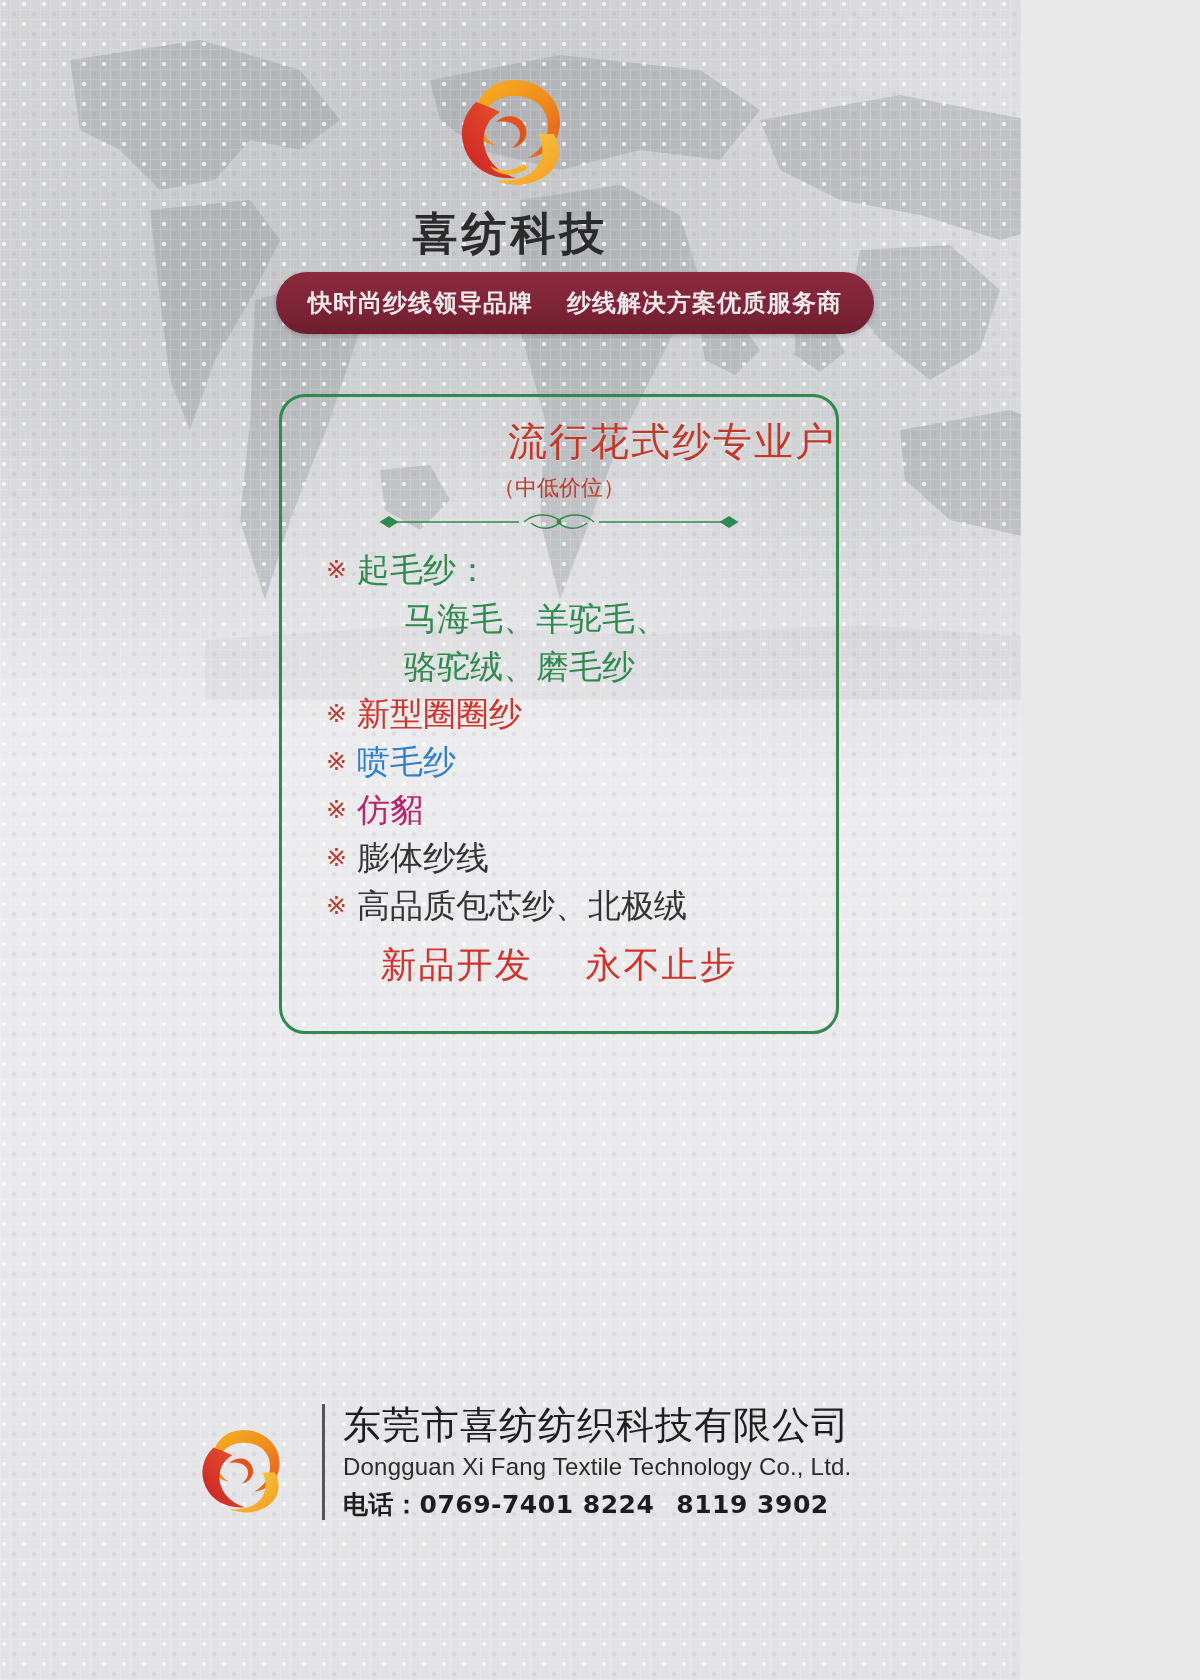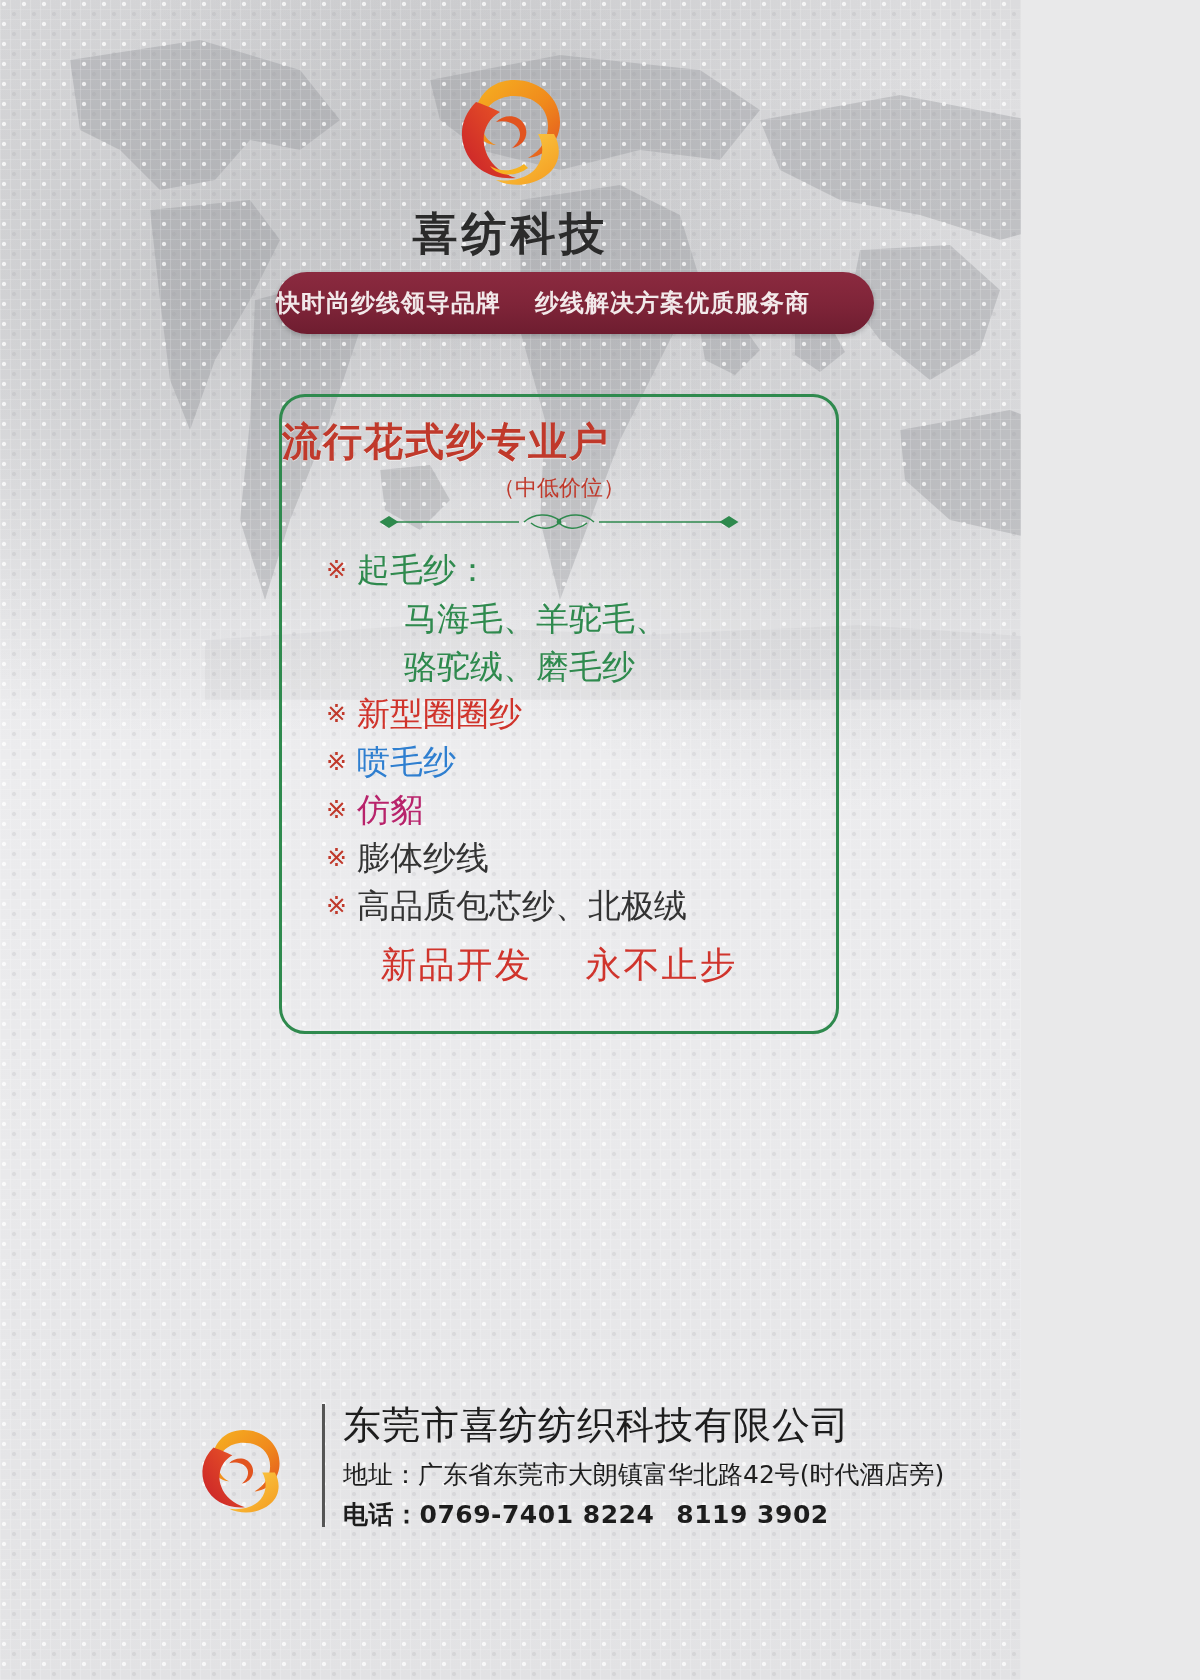--- a/index.html
+++ b/index.html
@@ -87,6 +87,7 @@
     box-shadow: 0 2px 5px rgba(0,0,0,0.20);
     display: flex;
     align-items: center;
+    justify-content: center;
     gap: 34px;
   }
   .slogan-text {

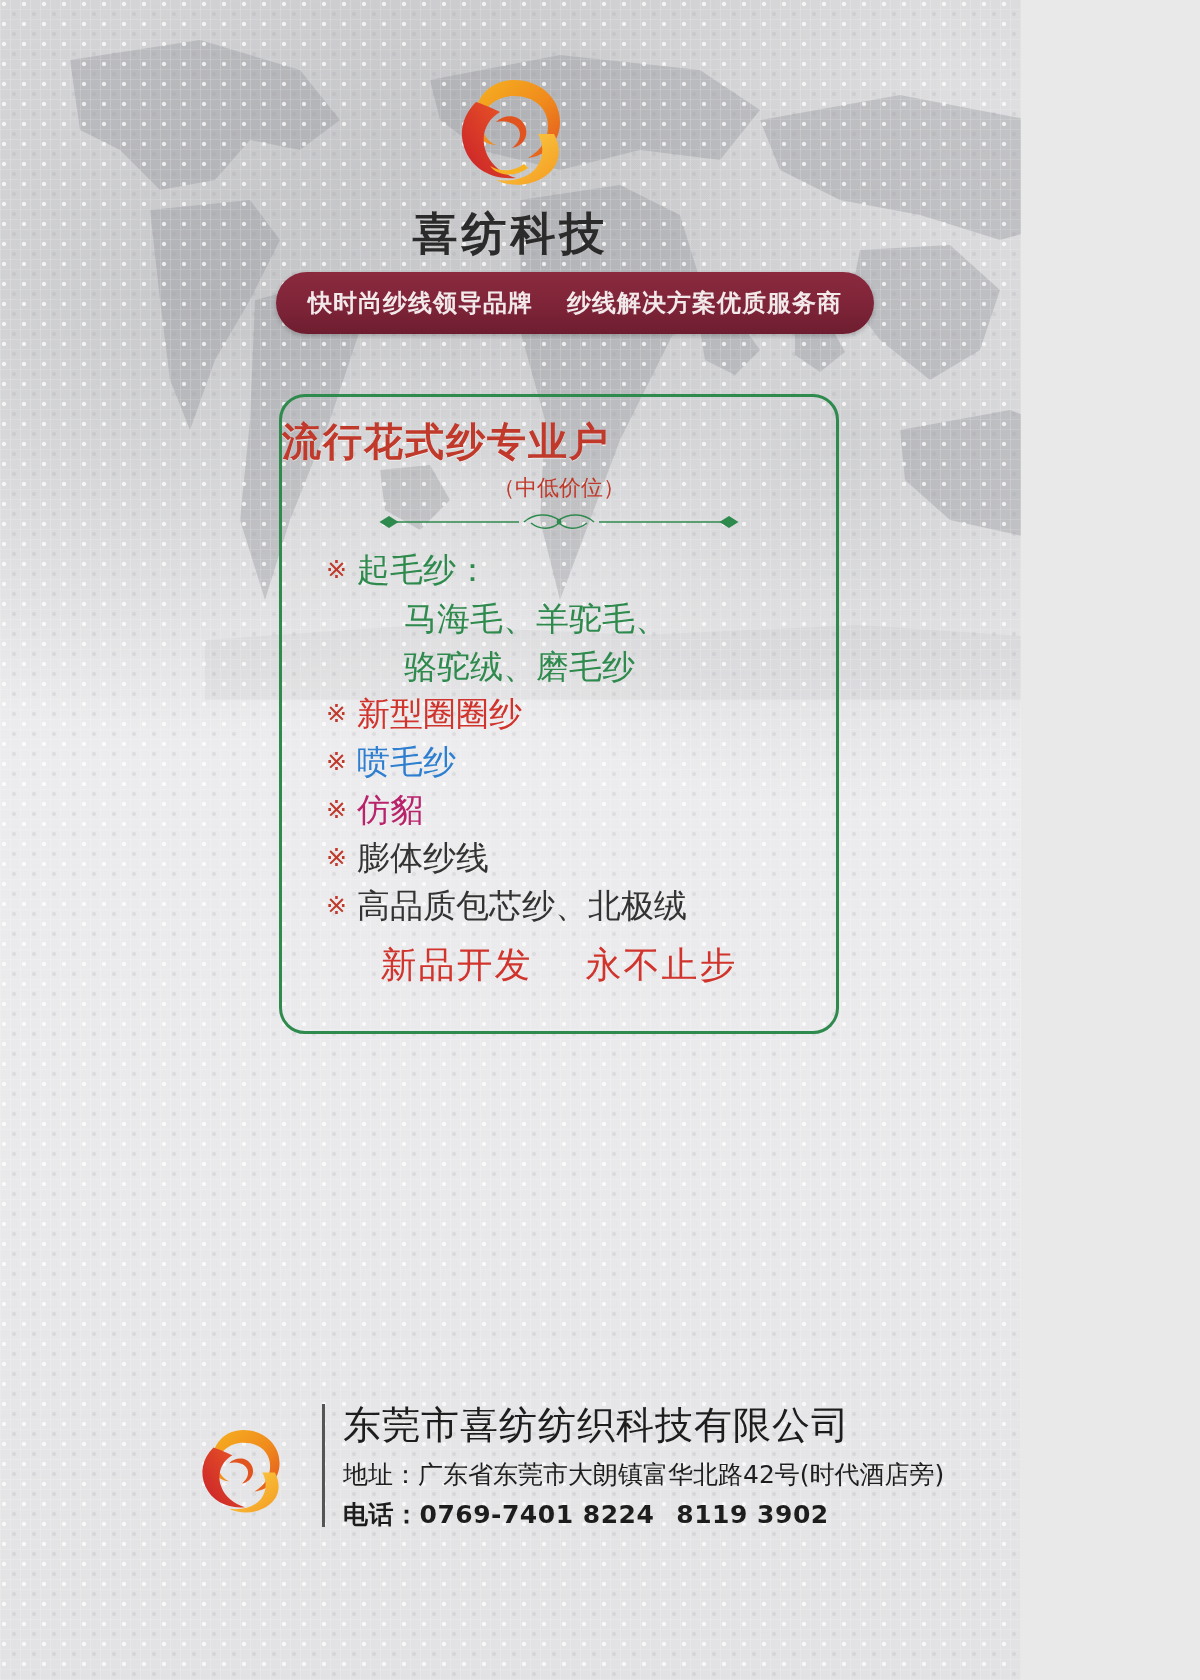--- a/index.html
+++ b/index.html
@@ -112,9 +112,9 @@
   }
   .box-title {
     margin-top: 18px;
-    text-align: left;
+    text-align: right;
     font-size: 39px;
-    font-weight: 700;
+    font-weight: 400;
     color: #c0392b;
     letter-spacing: 2px;
     font-family: "DejaVu Sans", "Liberation Sans", sans-serif;

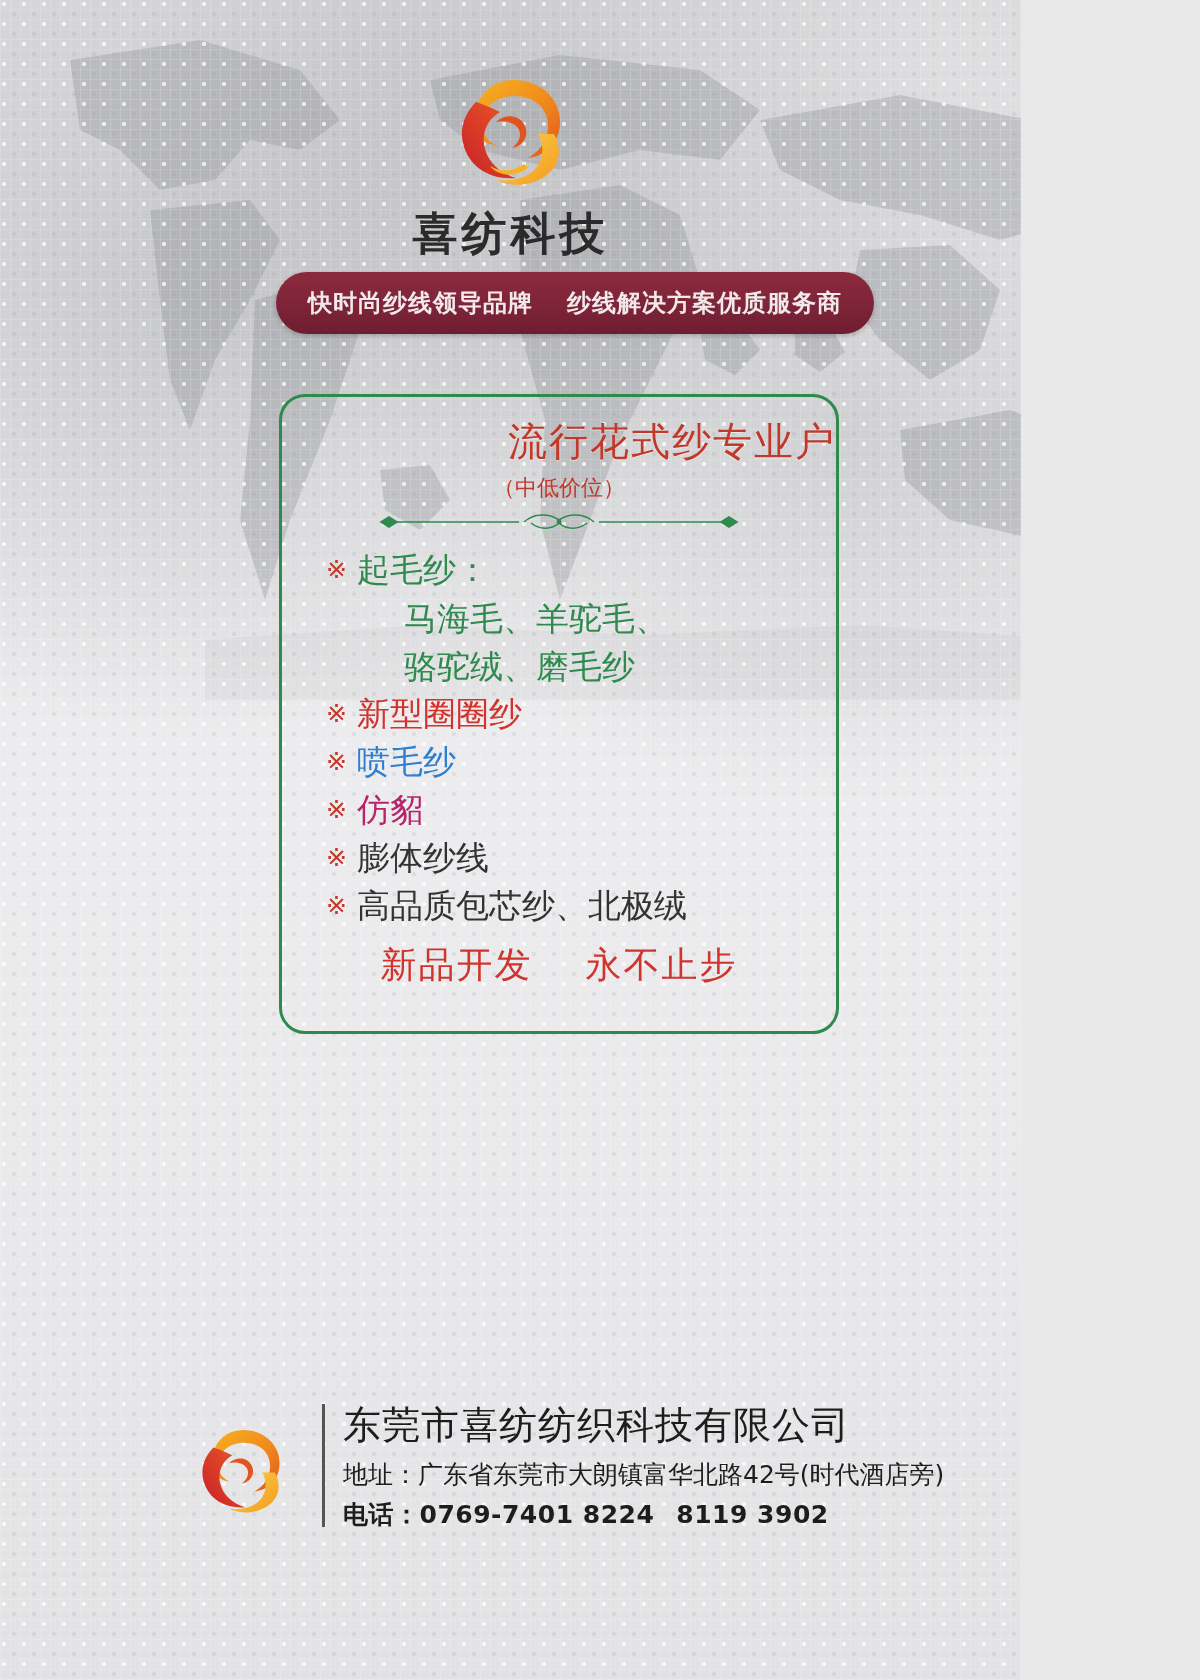--- a/index.html
+++ b/index.html
@@ -356,6 +356,7 @@
 
     <div class="footer-text">
       <div class="company-cn">东莞市喜纺纺织科技有限公司</div>
+      <div class="company-en">Dongguan Xi Fang Textile Technology Co., Ltd.</div>
       <div class="contact-line">
         <span>地址：</span><span>广东省东莞市大朗镇富华北路42号(时代酒店旁)</span>
       </div>

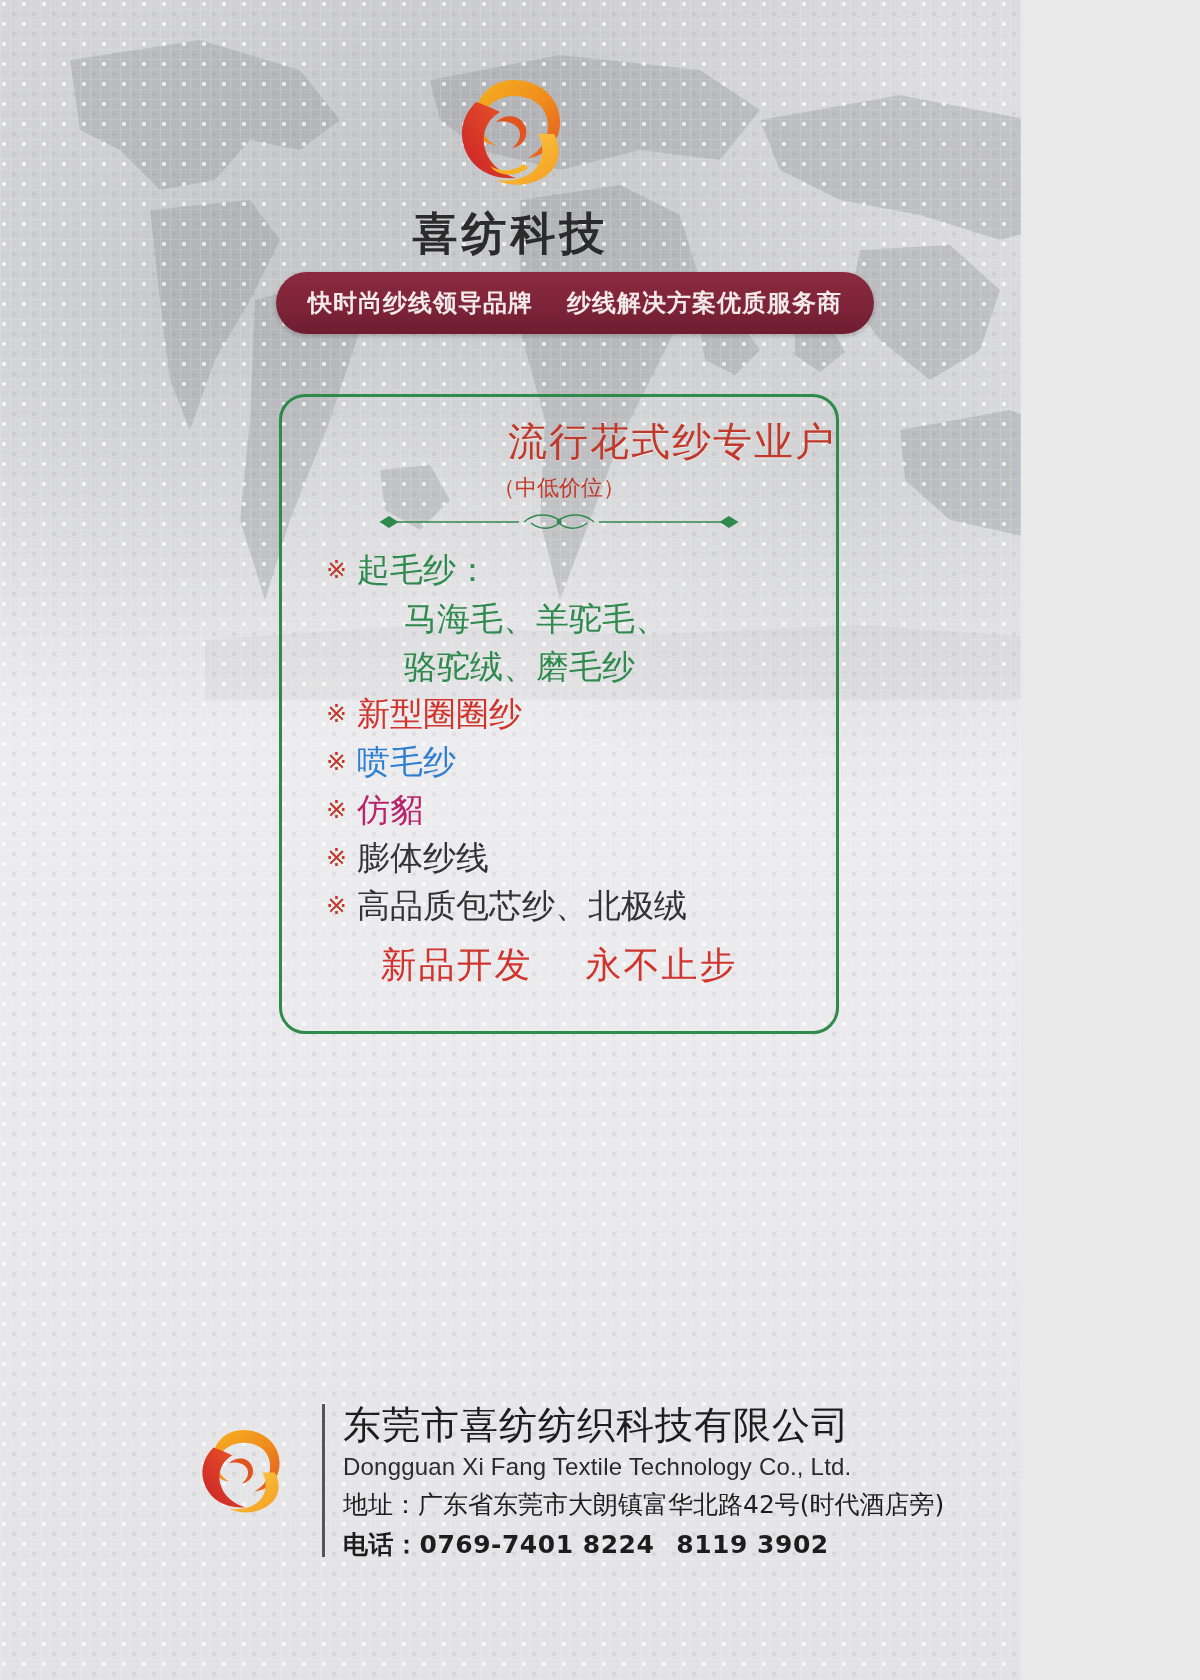--- a/index.html
+++ b/index.html
@@ -357,9 +357,6 @@
     <div class="footer-text">
       <div class="company-cn">东莞市喜纺纺织科技有限公司</div>
       <div class="company-en">Dongguan Xi Fang Textile Technology Co., Ltd.</div>
-      <div class="contact-line">
-        <span>地址：</span><span>广东省东莞市大朗镇富华北路42号(时代酒店旁)</span>
-      </div>
       <div class="contact-line phone">
         <span>电话：</span><span>0769-7401 8224</span><span class="sep"></span><span>8119 3902</span>
       </div>

